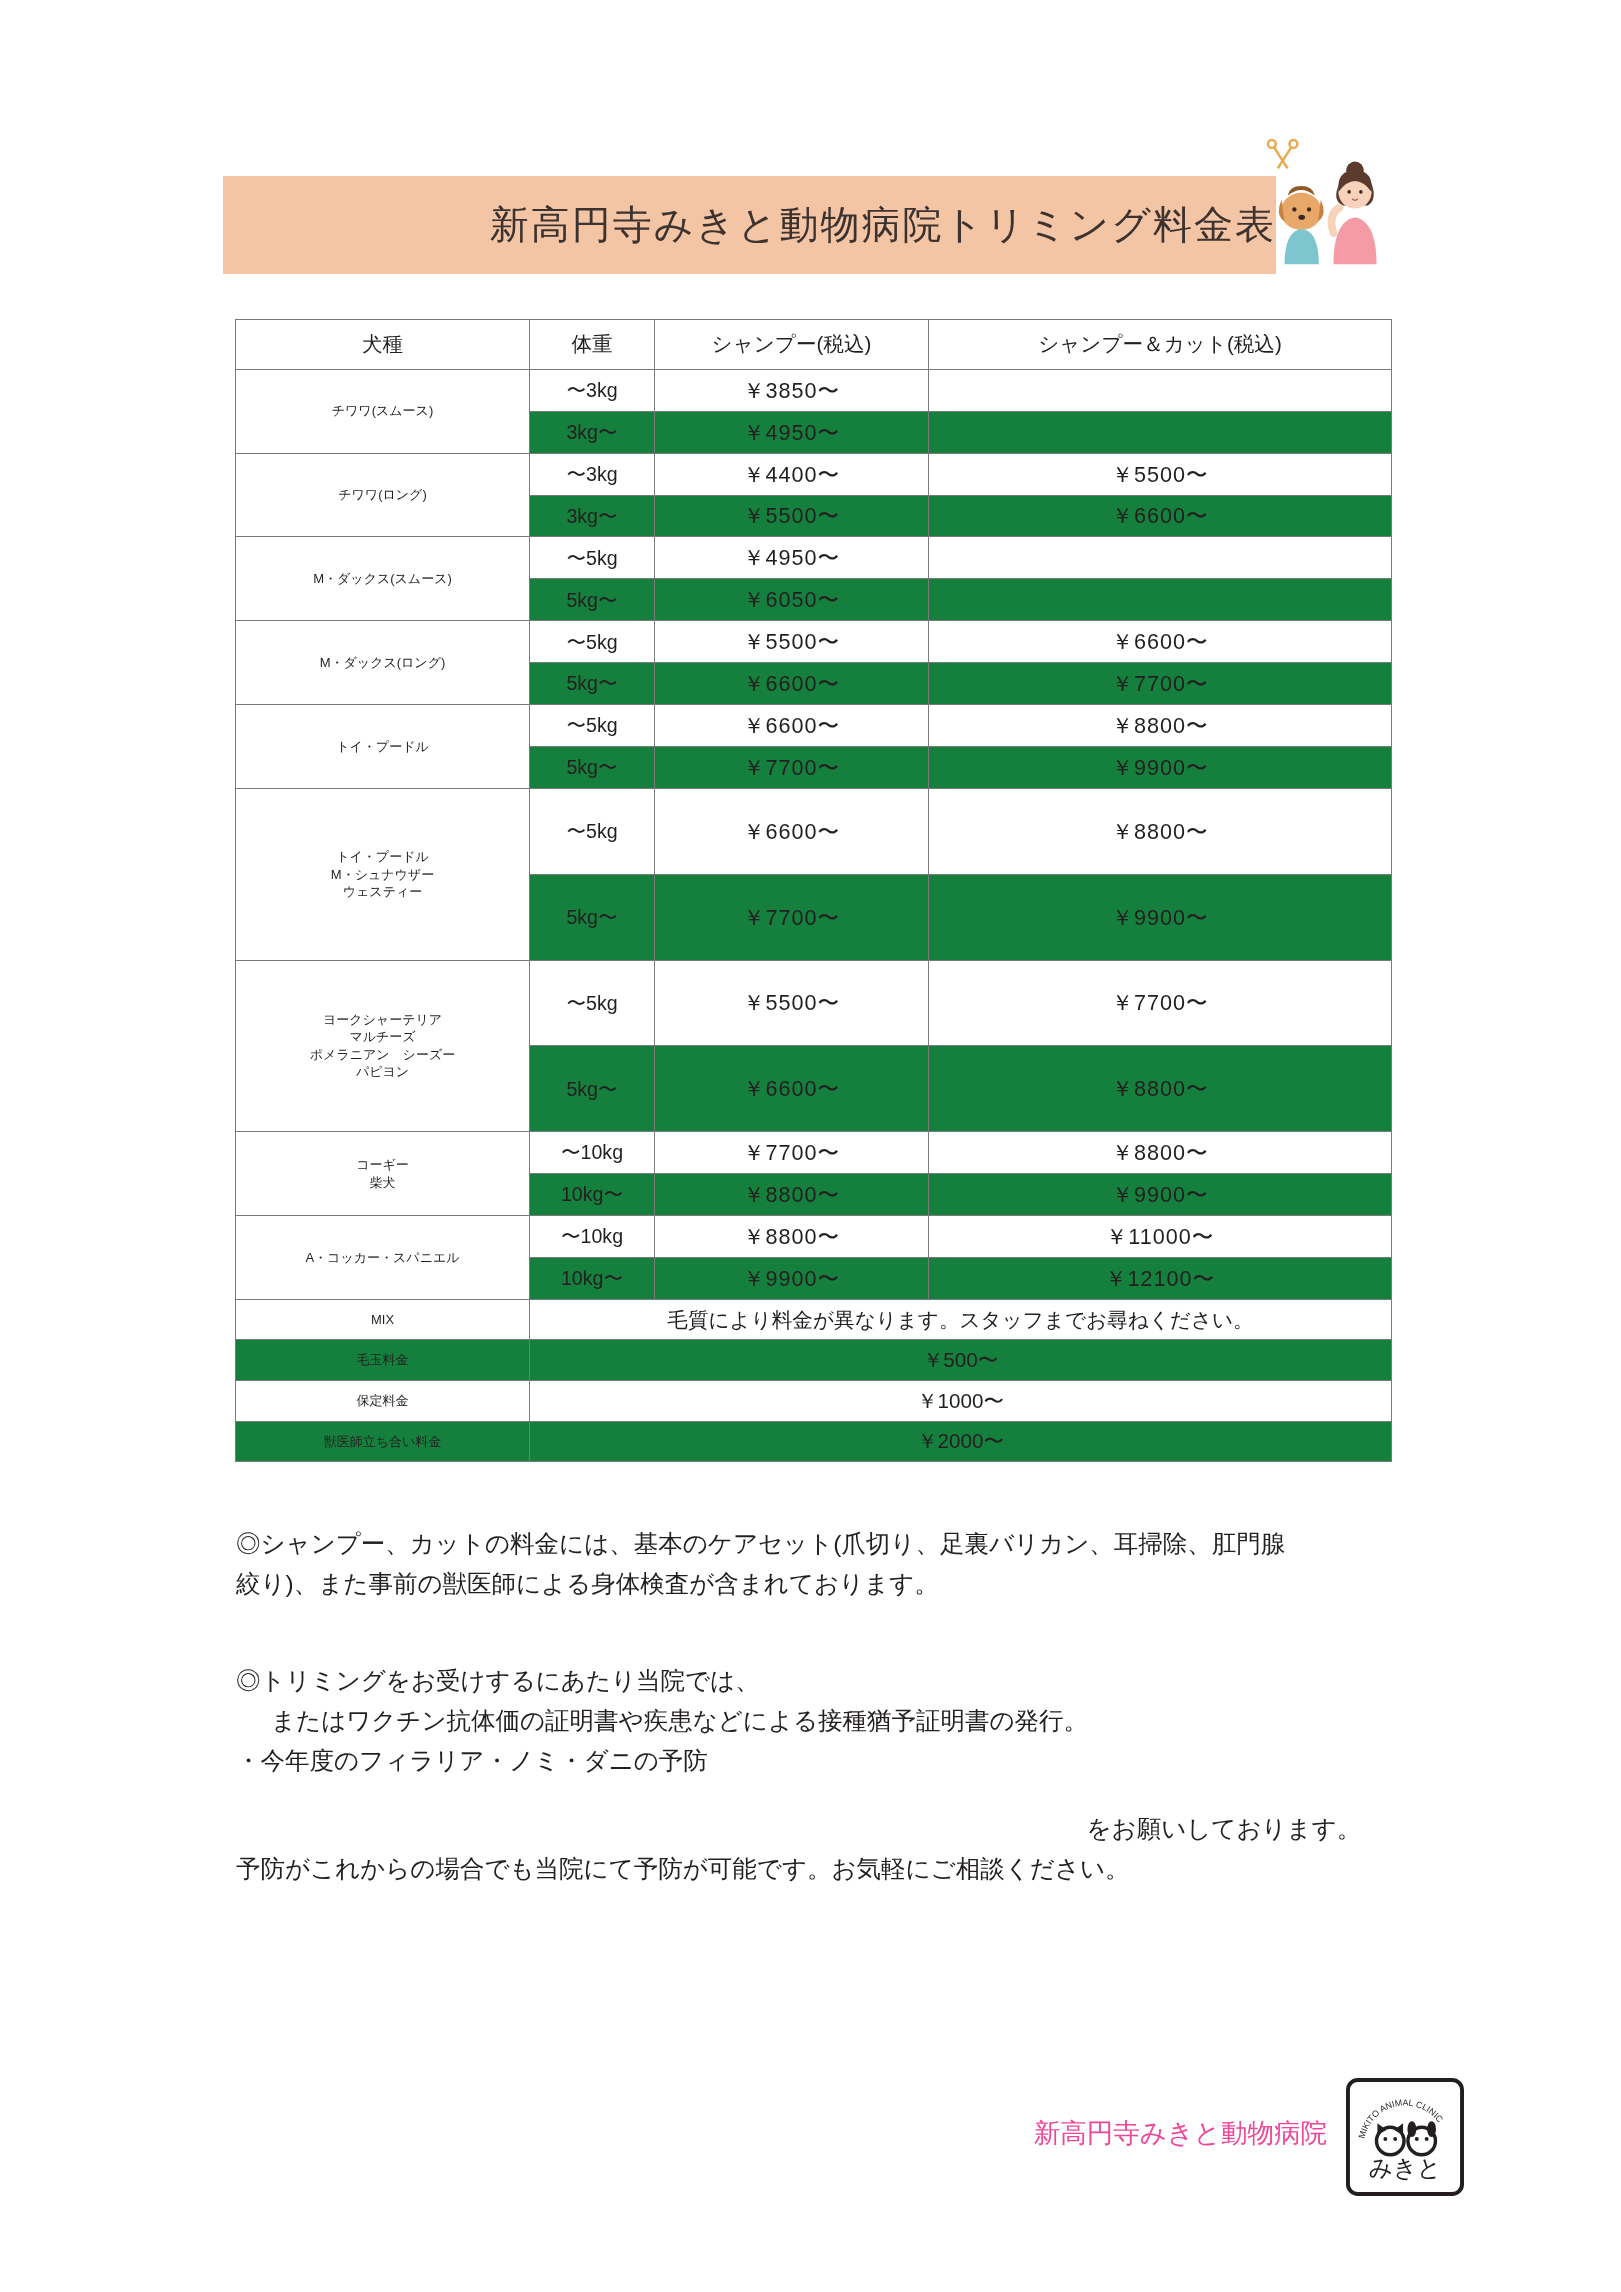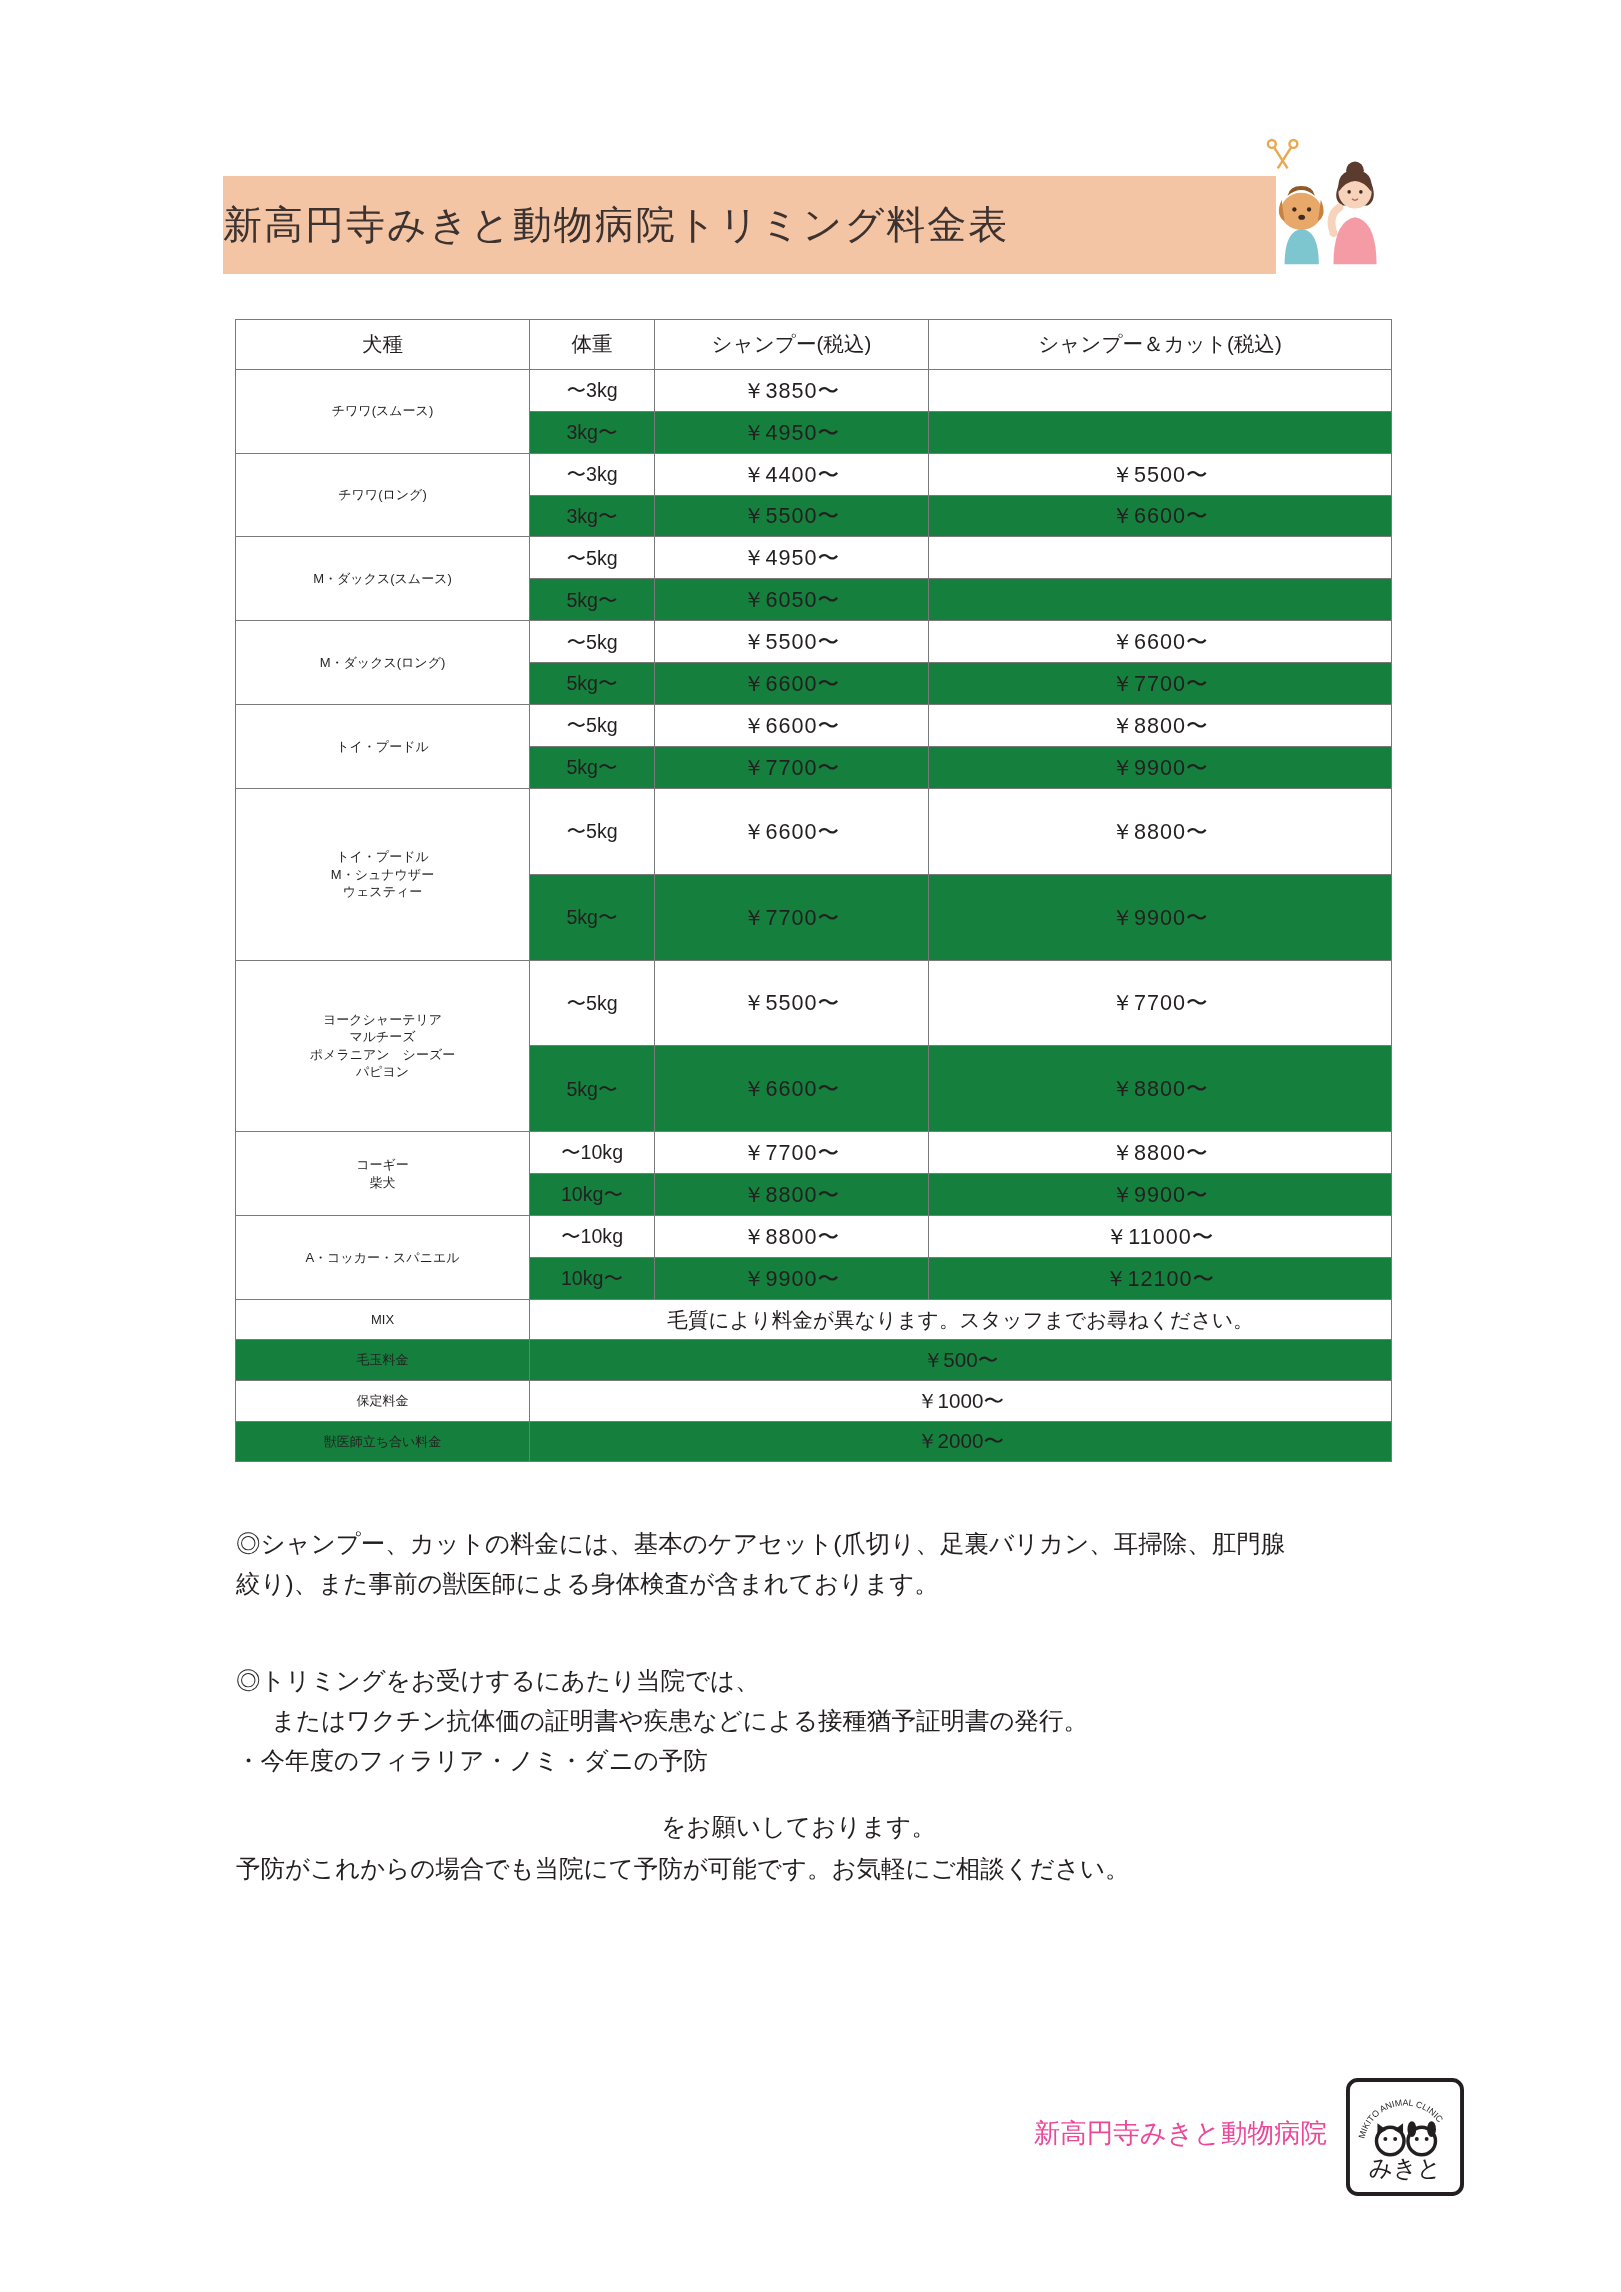--- a/index.html
+++ b/index.html
@@ -46,7 +46,7 @@
     width: 1053px;
     height: 98px;
     line-height: 98px;
-    text-align: left;
+    text-align: right;
     font-size: 39px;
     letter-spacing: 2px;
     color: #3c3230;

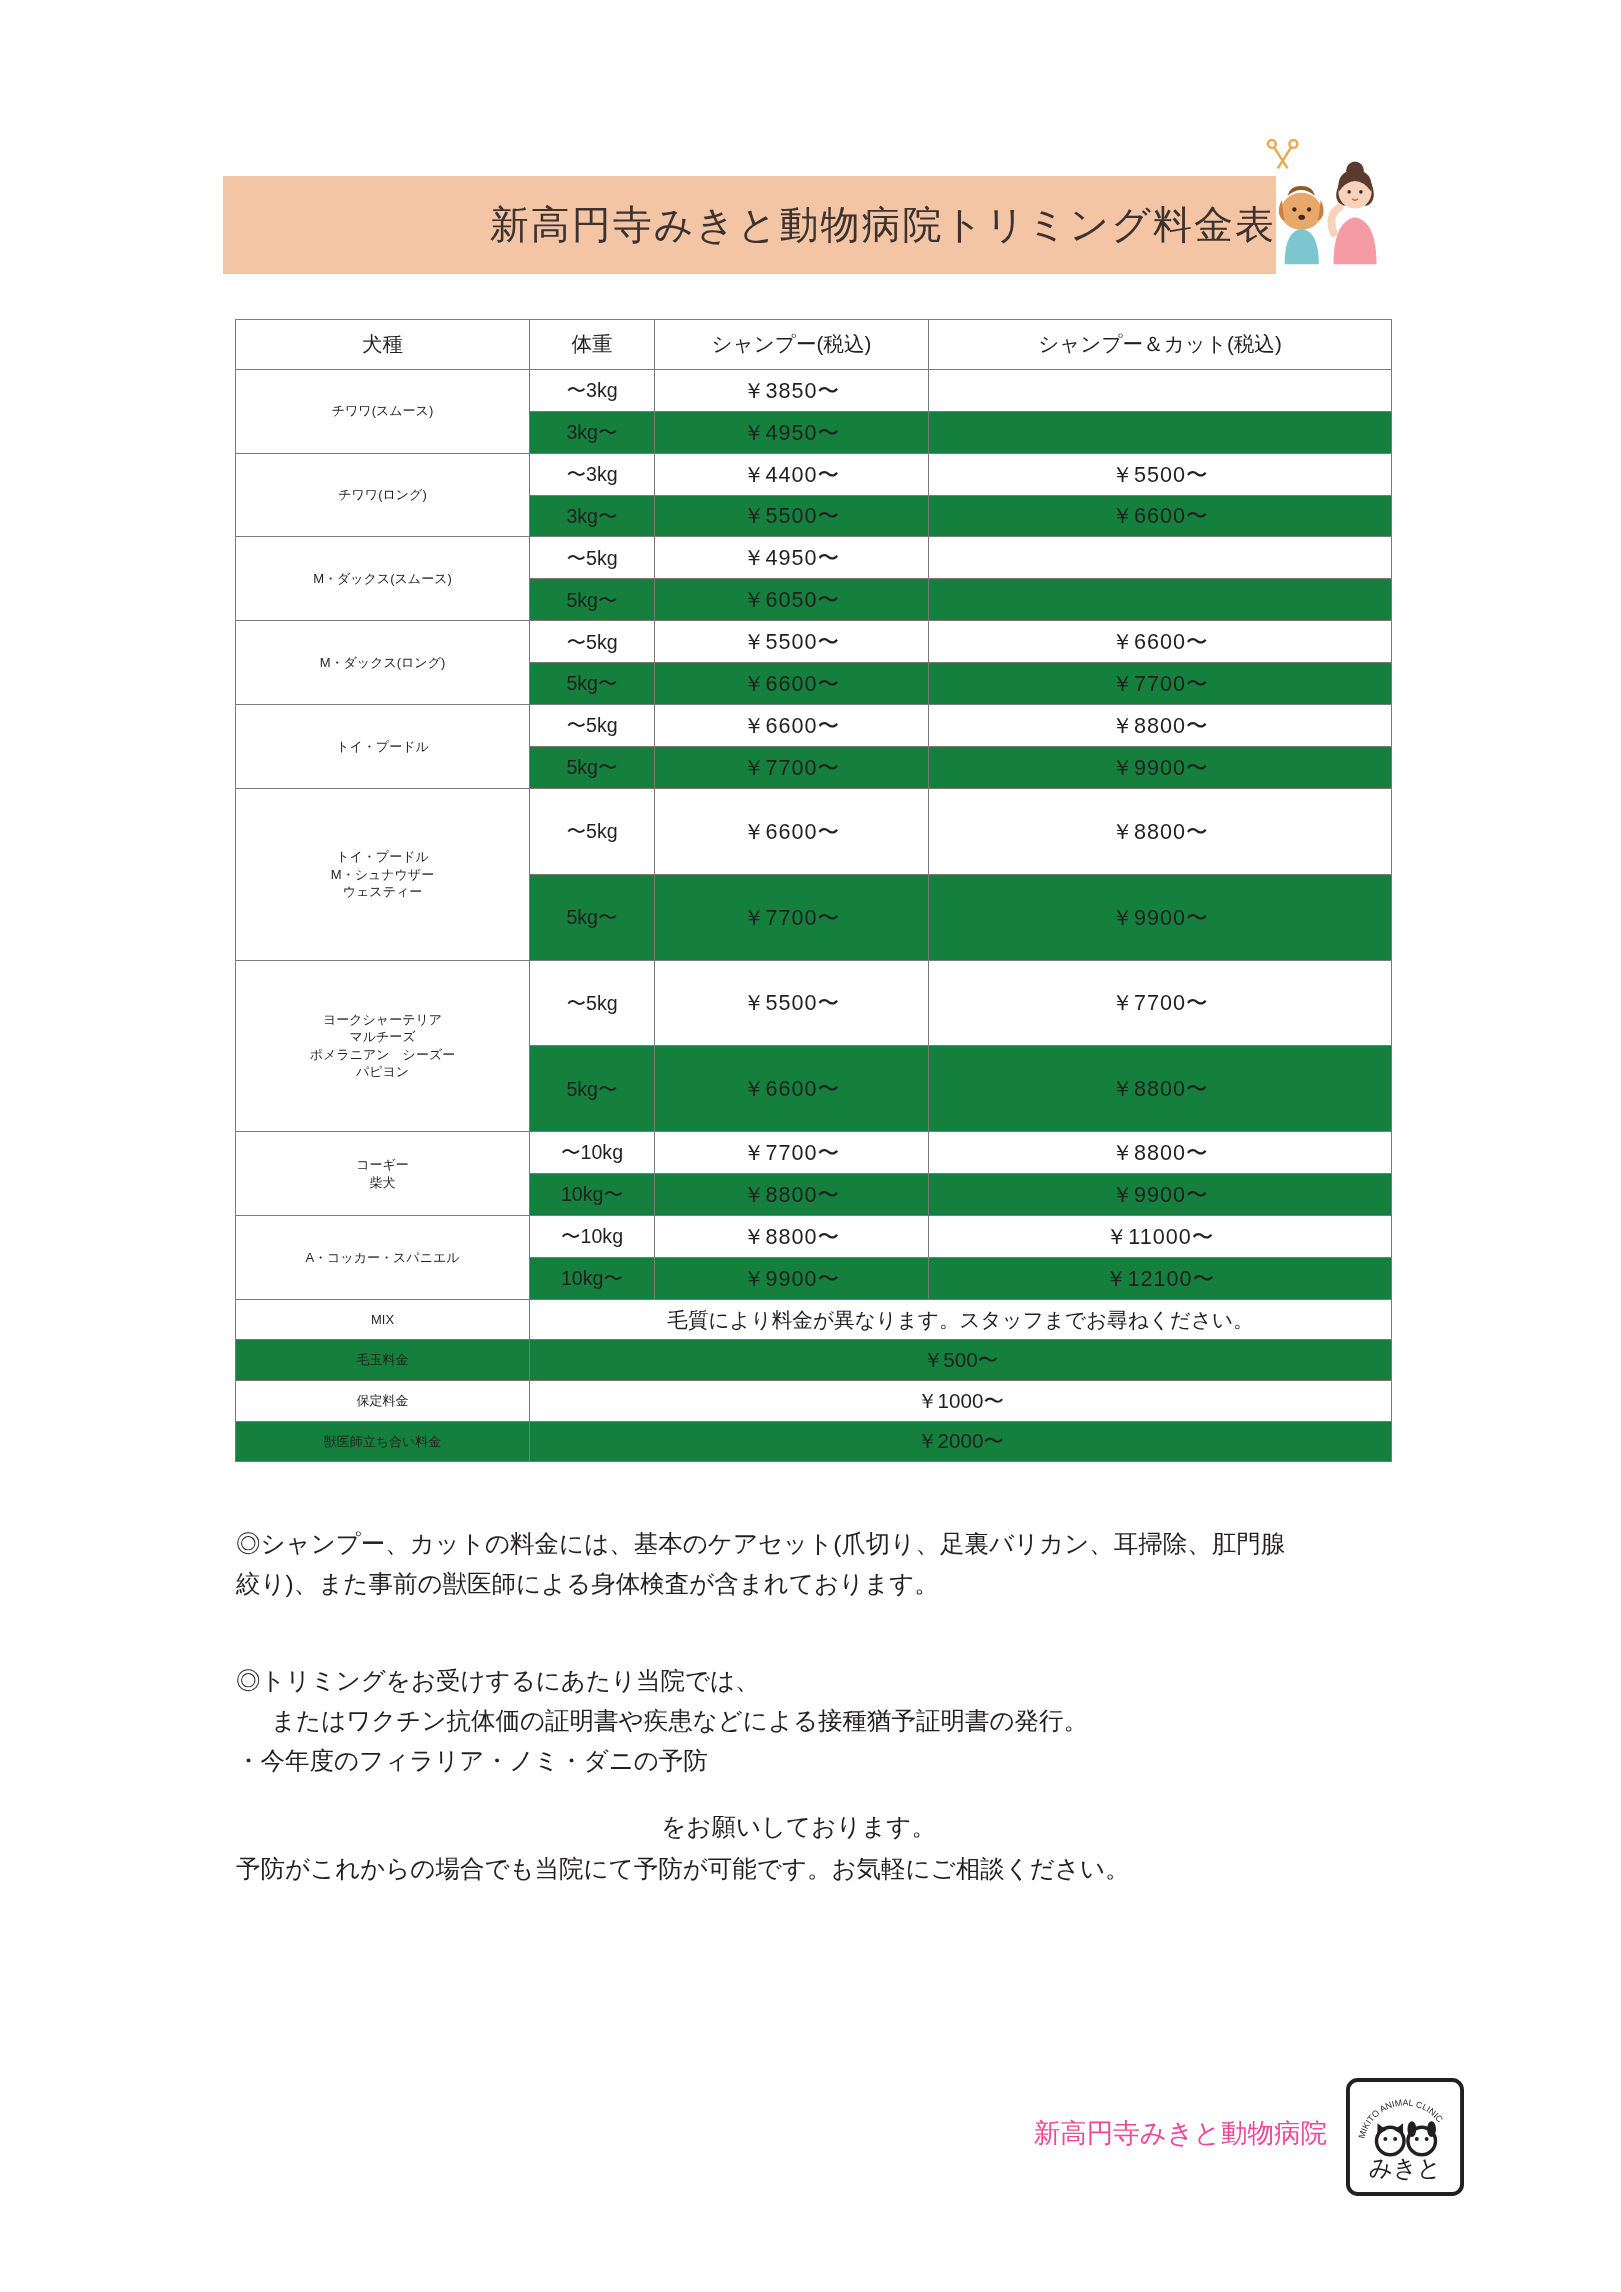--- a/index.html
+++ b/index.html
@@ -110,7 +110,7 @@
   .notes p { margin: 0; }
   .notes .gap { height: 29px; }
   .indent1 { padding-left: 35px; }
-  .right-align { text-align: center; padding-right: 11.8px; font-family: Liberation Mono, monospace; }
+  .right-align { text-align: right; padding-right: 11.8px; }
 
   
   .footer {

